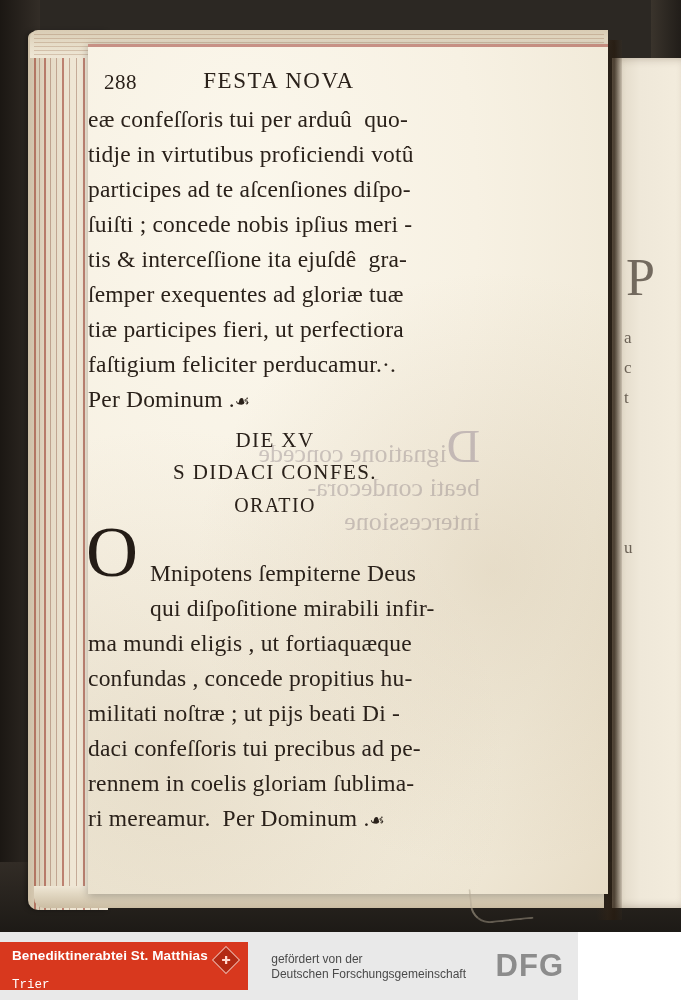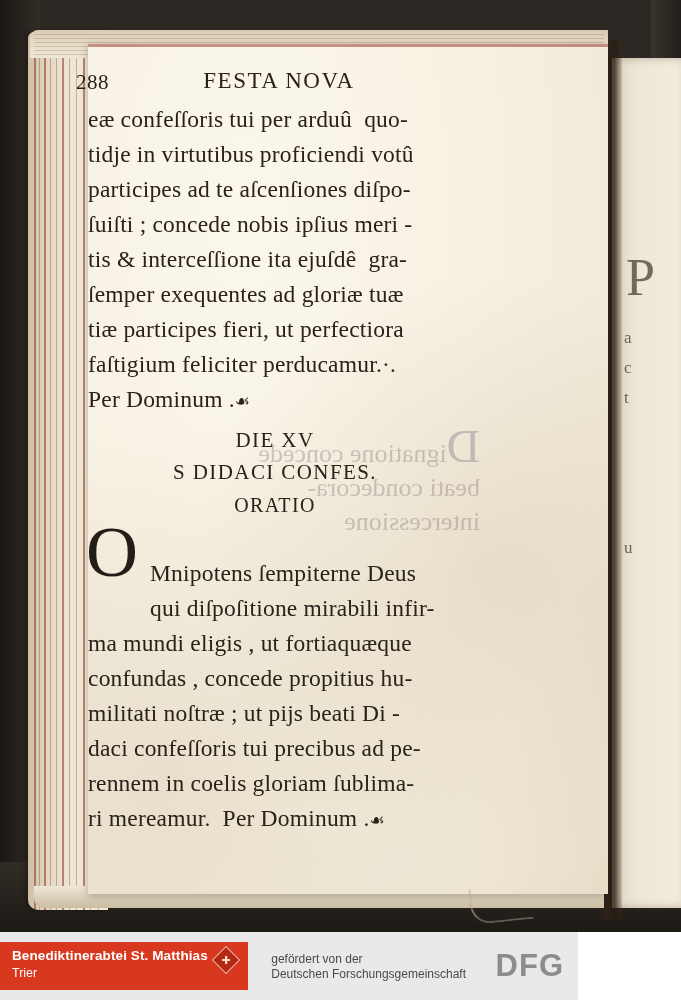--- a/index.html
+++ b/index.html
@@ -168,7 +168,7 @@
   }
   .folio {
     position: absolute;
-    left: 76px; top: 70px;
+    left: 104px; top: 70px;
     font-size: 21px;
     letter-spacing: .5px;
   }

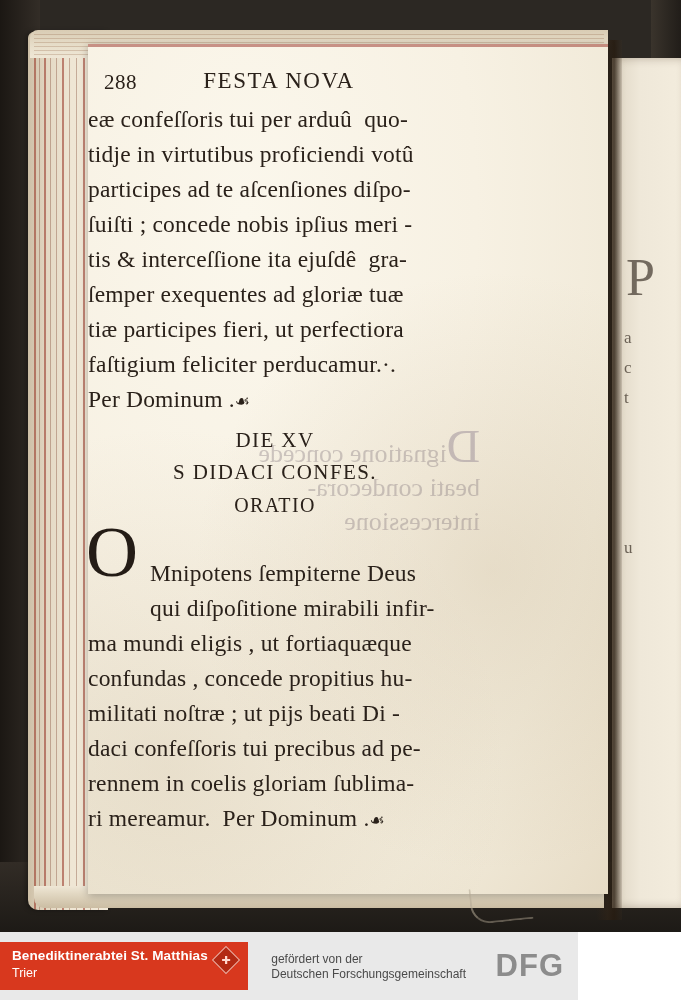--- a/index.html
+++ b/index.html
@@ -278,7 +278,7 @@
     padding: 6px 10px 0 12px;
   }
   .brand .l1 { font-family: "Liberation Sans", sans-serif; font-size: 13.5px; font-weight: bold; letter-spacing: .1px; }
-  .brand .l2 { font-family: Liberation Sans, sans-serif; font-size: 12.5px; margin-top: 3px; }
+  .brand .l2 { font-family: Liberation Mono, monospace; font-size: 12.5px; margin-top: 15px; }
   .brand .mark {
     position: absolute;
     right: 12px; top: 8px;

